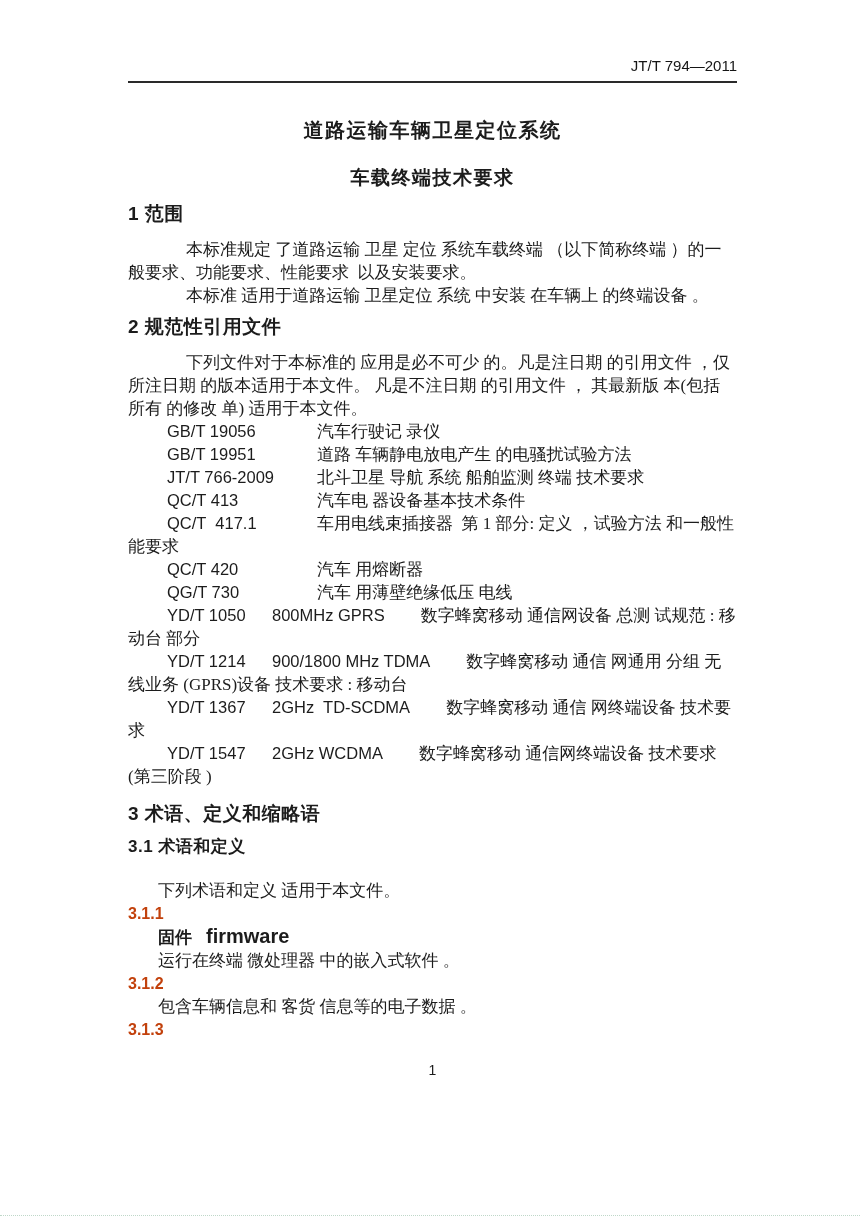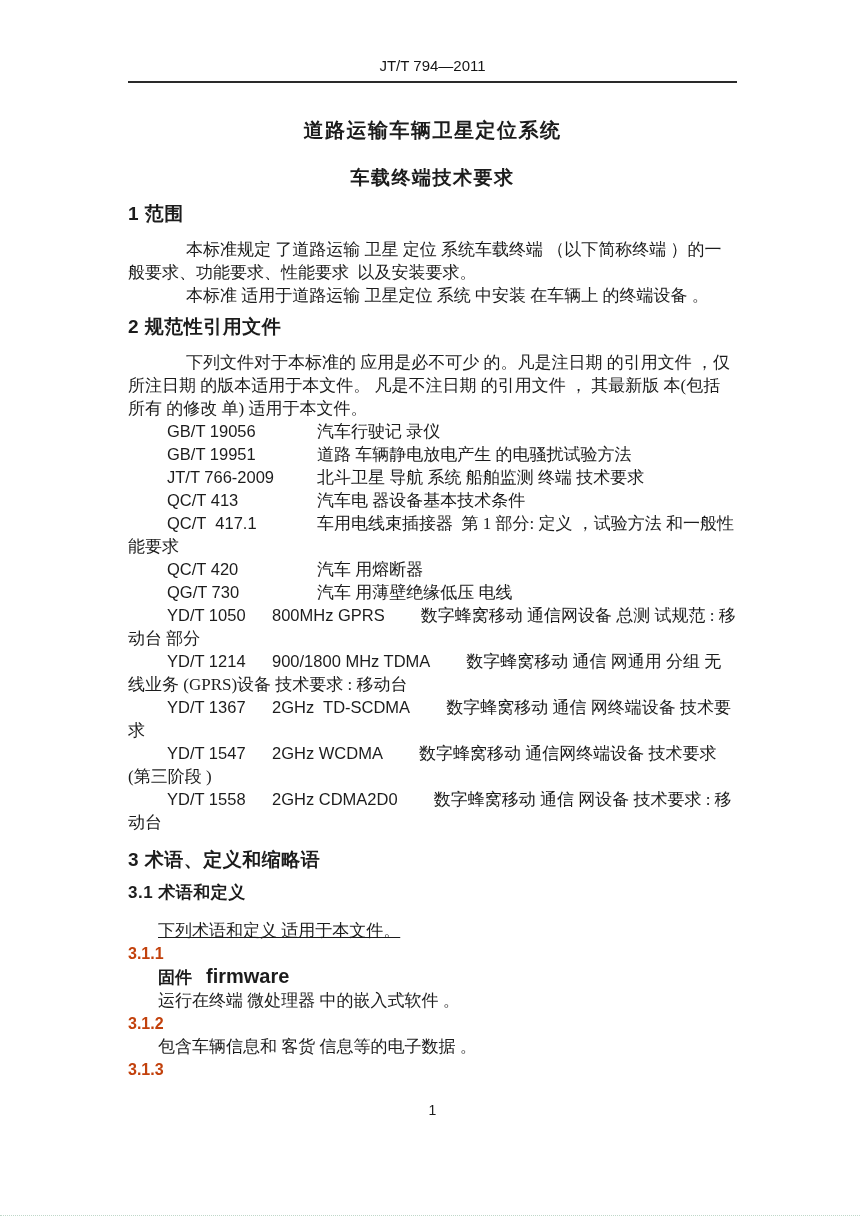--- a/index.html
+++ b/index.html
@@ -11,7 +11,7 @@
   .content{margin-left:128px;width:609px;}
   .doc-header{
     padding-top:57px;padding-bottom:6px;border-bottom:2px solid #2a2a2a;
-    text-align:center;font:15px/18px "Liberation Sans","DejaVu Sans",sans-serif;color:#151515;
+    text-align:right;font:15px/18px "Liberation Sans","DejaVu Sans",sans-serif;color:#151515;
   }
   .doc-title{text-align:center;font-weight:700;letter-spacing:1.5px;white-space:pre-wrap;}
   .t1{margin-top:36px;font-size:20px;line-height:22px;}

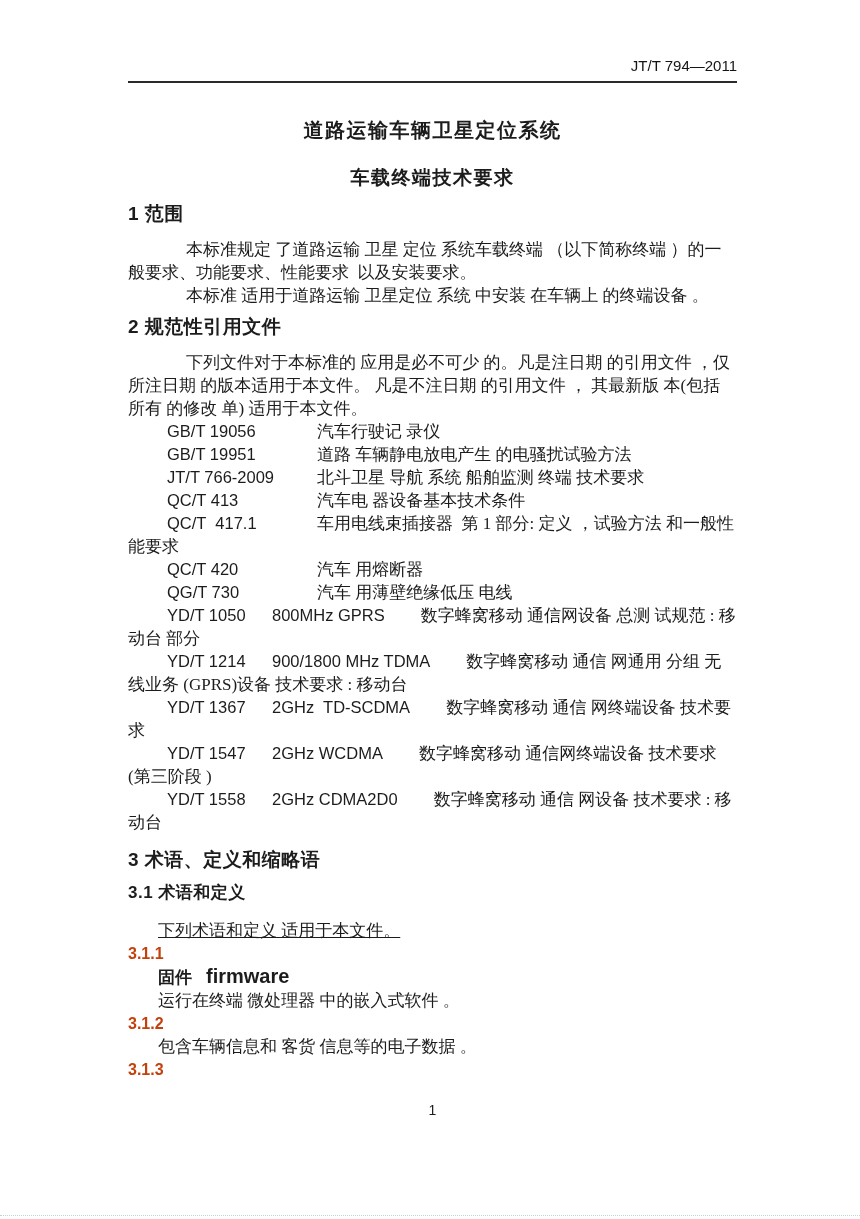--- a/index.html
+++ b/index.html
@@ -73,7 +73,6 @@
     <p class="ref has-spec"><span class="ref-code">YD/T 1214</span><span class="ref-spec">900/1800 MHz TDMA</span><span class="ref-title">数字蜂窝移动 通信 网通用 分组 无线业务 (GPRS)设备 技术要求 : 移动台</span></p>
     <p class="ref has-spec"><span class="ref-code">YD/T 1367</span><span class="ref-spec">2GHz  TD-SCDMA</span><span class="ref-title">数字蜂窝移动 通信 网终端设备 技术要求</span></p>
     <p class="ref has-spec"><span class="ref-code">YD/T 1547</span><span class="ref-spec">2GHz WCDMA</span><span class="ref-title">数字蜂窝移动 通信网终端设备 技术要求(第三阶段 )</span></p>
-    <p class="ref has-spec"><span class="ref-code">YD/T 1558</span><span class="ref-spec">2GHz CDMA2D0</span><span class="ref-title">数字蜂窝移动 通信 网设备 技术要求 : 移动台</span></p>
 
     <div class="sec sec-3">3 术语、定义和缩略语</div>
     <div class="sub">3.1  术语和定义</div>

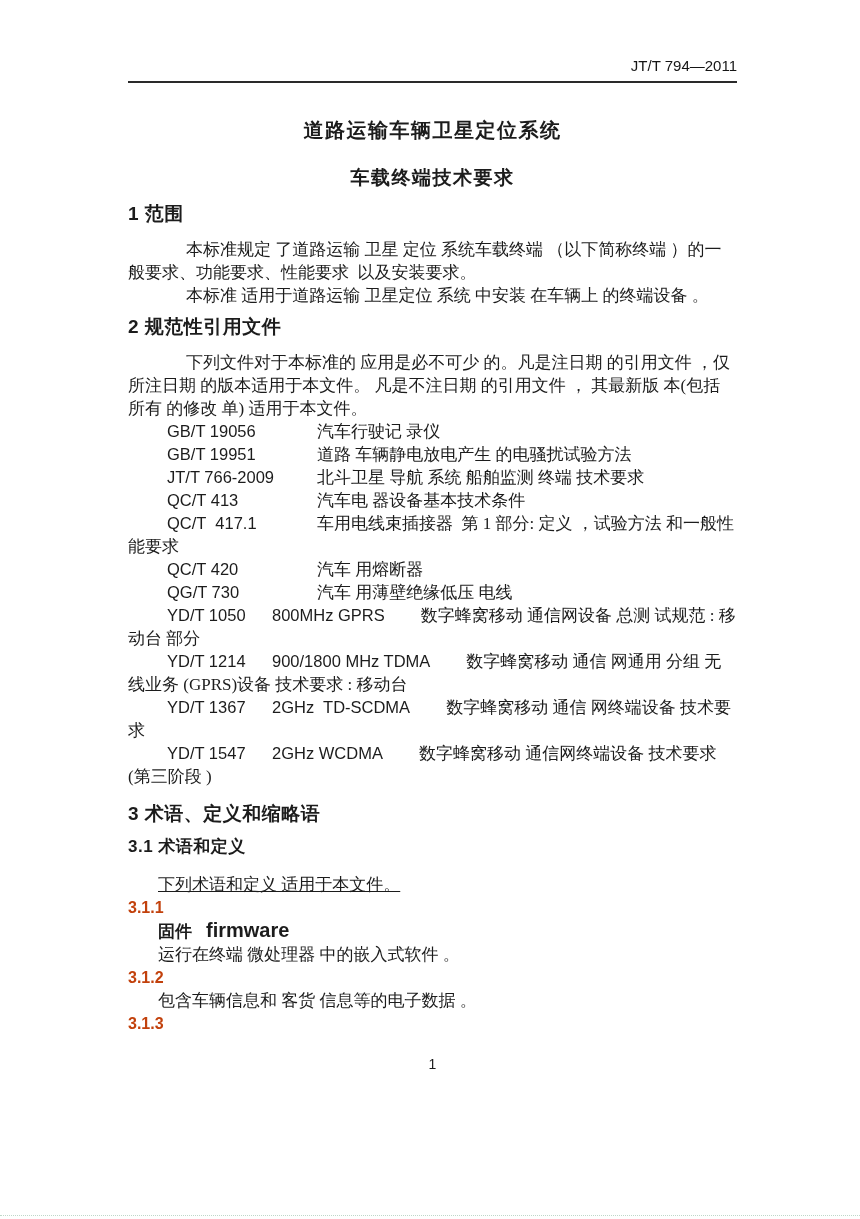--- a/index.html
+++ b/index.html
@@ -38,7 +38,7 @@
   .term-line{padding-left:30px;font-weight:700;}
   .term-en{font-family:"Liberation Sans","DejaVu Sans",sans-serif;font-size:20px;padding-left:14px;}
   .def-line,.intro{padding-left:30px;}
-  .intro{margin-top:16px;text-decoration:underline;}
+  .intro{margin-top:22px;}
   .page-number{margin-top:21px;text-align:center;font:14px/17px "Liberation Sans","DejaVu Sans",sans-serif;}
   .bottom-rule{position:absolute;left:0;right:0;top:1215px;border-top:1px dotted #bfd8c9;}
 </style>

